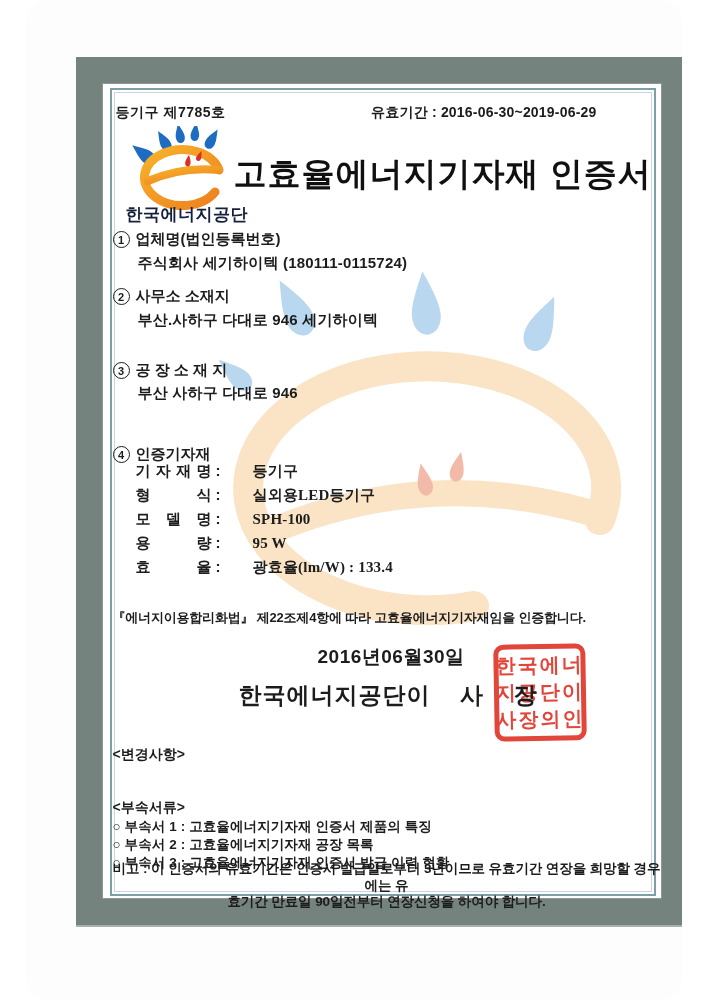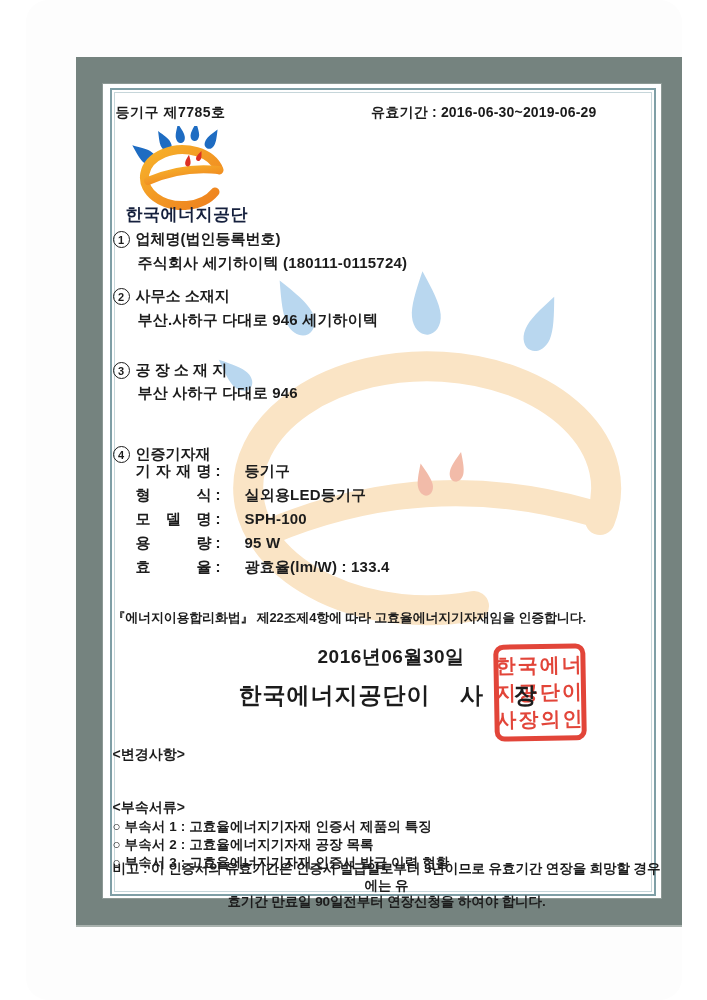--- a/index.html
+++ b/index.html
@@ -128,6 +128,7 @@
   </svg>
   <div class="txt logo-label">한국에너지공단</div>
 
+  <div class="txt cert-title">고효율에너지기자재 인증서</div>
 
   <div class="txt section-head" style="top:230px">
     <span class="num-badge">1</span>

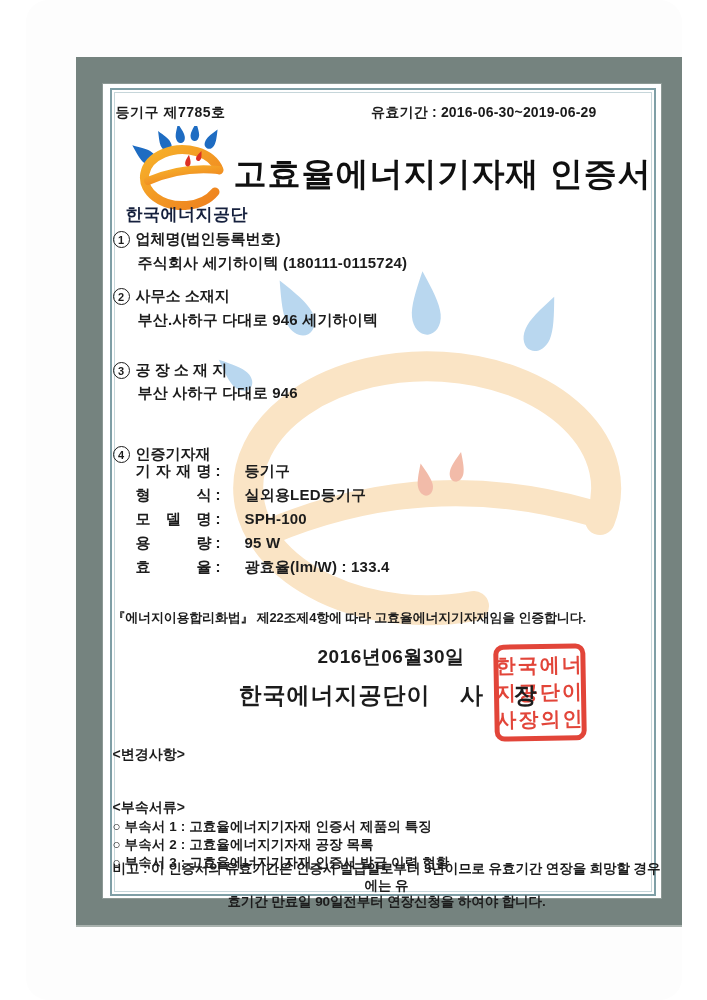--- a/index.html
+++ b/index.html
@@ -46,7 +46,7 @@
   .spec-row { position:absolute; left:110px; z-index:2; font-size:15px; font-weight:700; white-space:nowrap; }
   .spec-label { display:inline-block; width:76px; text-align:justify; text-align-last:justify; }
   .spec-colon { display:inline-block; margin-left:4px; }
-  .spec-value { display:inline-block; margin-left:24px; letter-spacing:0.2px; }
+  .spec-value { display:inline-block; margin-left:32px; letter-spacing:0.2px;font-family:Liberation Serif, serif; }
 
   .statement { left:87px; top:609px; font-size:13px; font-weight:700; letter-spacing:-0.2px; }
   .issue-date { left:292px; top:644px; font-size:19px; font-weight:700; letter-spacing:0.5px; }

